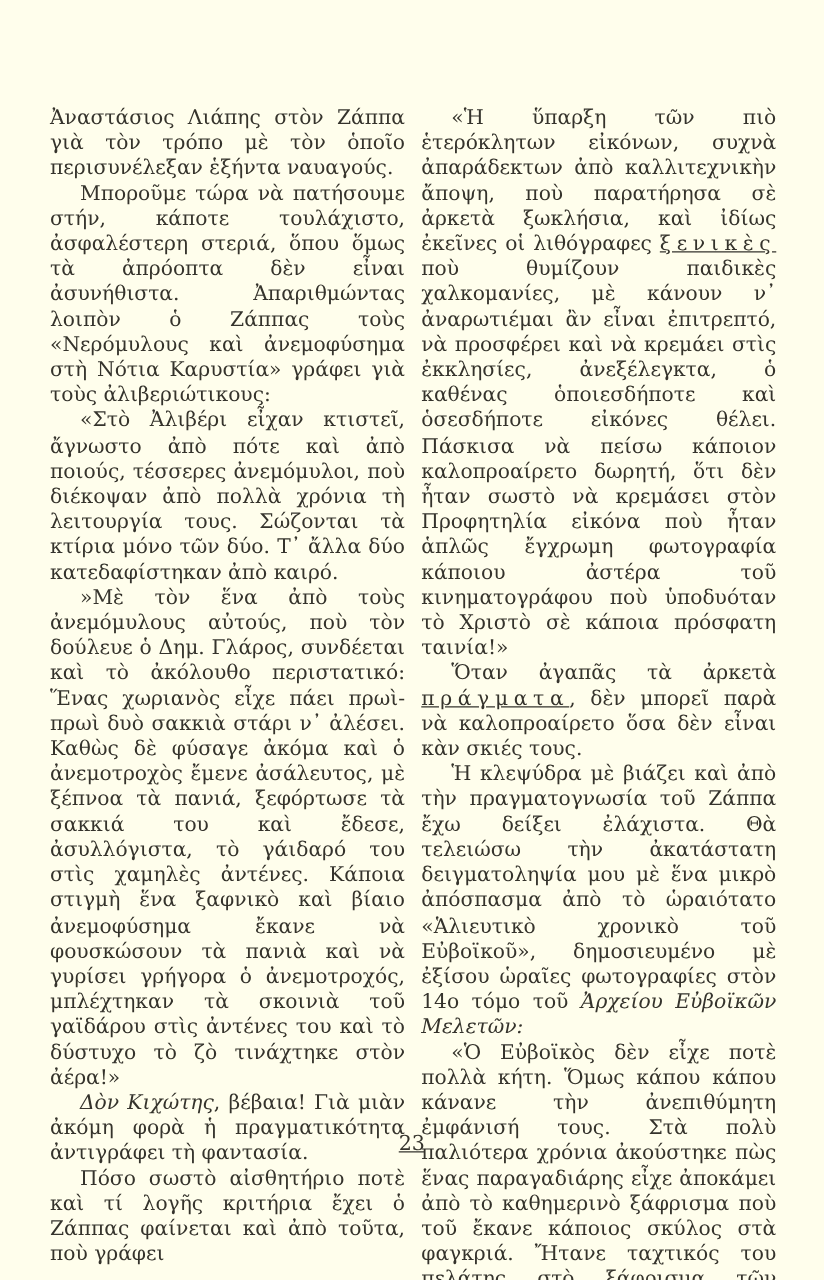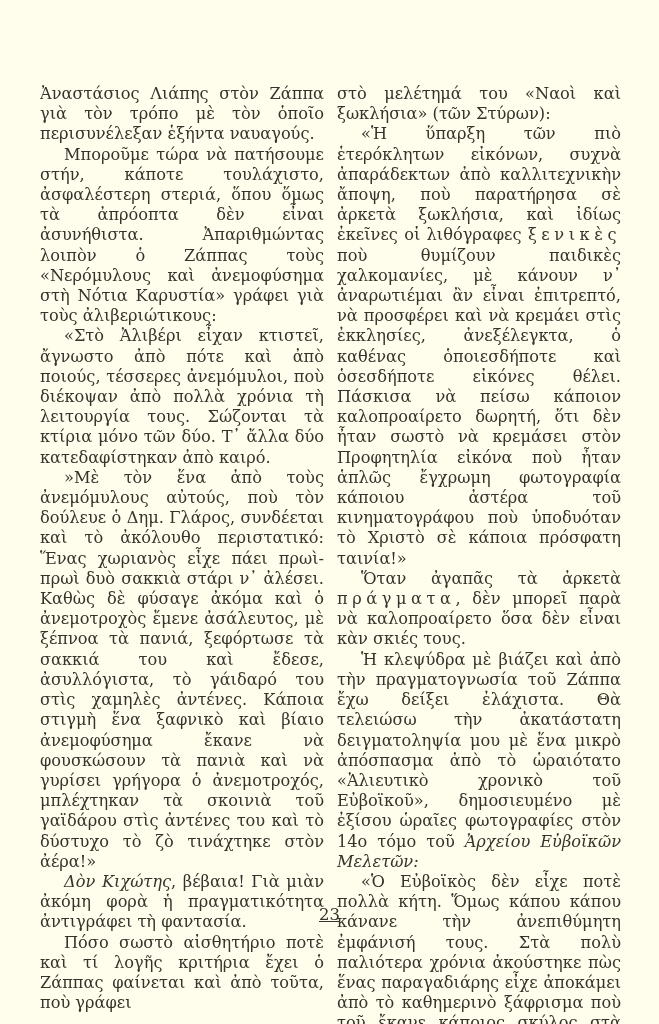--- a/index.html
+++ b/index.html
@@ -70,7 +70,6 @@
         <p class="para"><span class="seg-normal">Πόσο σωστὸ αἰσθητήριο ποτὲ καὶ τί λογῆς κριτήρια ἔχει ὁ Ζάππας φαίνεται καὶ ἀπὸ τοῦτα, ποὺ γράφει</span></p>
       </div>
     <div class="col">
-        <p class="para no-indent"><span class="seg-normal">στὸ μελέτημά του «Ναοὶ καὶ ξωκλήσια» (τῶν Στύρων):</span></p>
         <p class="para"><span class="seg-normal">«Ἡ ὕπαρξη τῶν πιὸ ἑτερόκλητων εἰκόνων, συχνὰ ἀπαράδεκτων ἀπὸ καλλιτεχνικὴν ἄποψη, ποὺ παρατήρησα σὲ ἀρκετὰ ξωκλήσια, καὶ ἰδίως ἐκεῖνες οἱ λιθόγραφες </span><span class="seg-spaced">ξενικὲς</span><span class="seg-normal"> ποὺ θυμίζουν παιδικὲς χαλκομανίες, μὲ κάνουν ν᾽ ἀναρωτιέμαι ἂν εἶναι ἐπιτρεπτό, νὰ προσφέρει καὶ νὰ κρεμάει στὶς ἐκκλησίες, ἀνεξέλεγκτα, ὁ καθένας ὁποιεσδήποτε καὶ ὁσεσδήποτε εἰκόνες θέλει. Πάσκισα νὰ πείσω κάποιον καλοπροαίρετο δωρητή, ὅτι δὲν ἦταν σωστὸ νὰ κρεμάσει στὸν Προφητηλία εἰκόνα ποὺ ἦταν ἁπλῶς ἔγχρωμη φωτογραφία κάποιου ἀστέρα τοῦ κινηματογράφου ποὺ ὑποδυόταν τὸ Χριστὸ σὲ κάποια πρόσφατη ταινία!»</span></p>
         <p class="para"><span class="seg-normal">Ὅταν ἀγαπᾶς τὰ ἀρκετὰ </span><span class="seg-spaced">πράγματα</span><span class="seg-normal">, δὲν μπορεῖ παρὰ νὰ καλοπροαίρετο ὅσα δὲν εἶναι κὰν σκιές τους.</span></p>
         <p class="para"><span class="seg-normal">Ἡ κλεψύδρα μὲ βιάζει καὶ ἀπὸ τὴν πραγματογνωσία τοῦ Ζάππα ἔχω δείξει ἐλάχιστα. Θὰ τελειώσω τὴν ἀκατάστατη δειγματοληψία μου μὲ ἕνα μικρὸ ἀπόσπασμα ἀπὸ τὸ ὡραιότατο «Ἁλιευτικὸ χρονικὸ τοῦ Εὐβοϊκοῦ», δημοσιευμένο μὲ ἐξίσου ὡραῖες φωτογραφίες στὸν 14ο τόμο τοῦ </span><span class="seg-italic">Ἀρχείου Εὐβοϊκῶν Μελετῶν:</span></p>

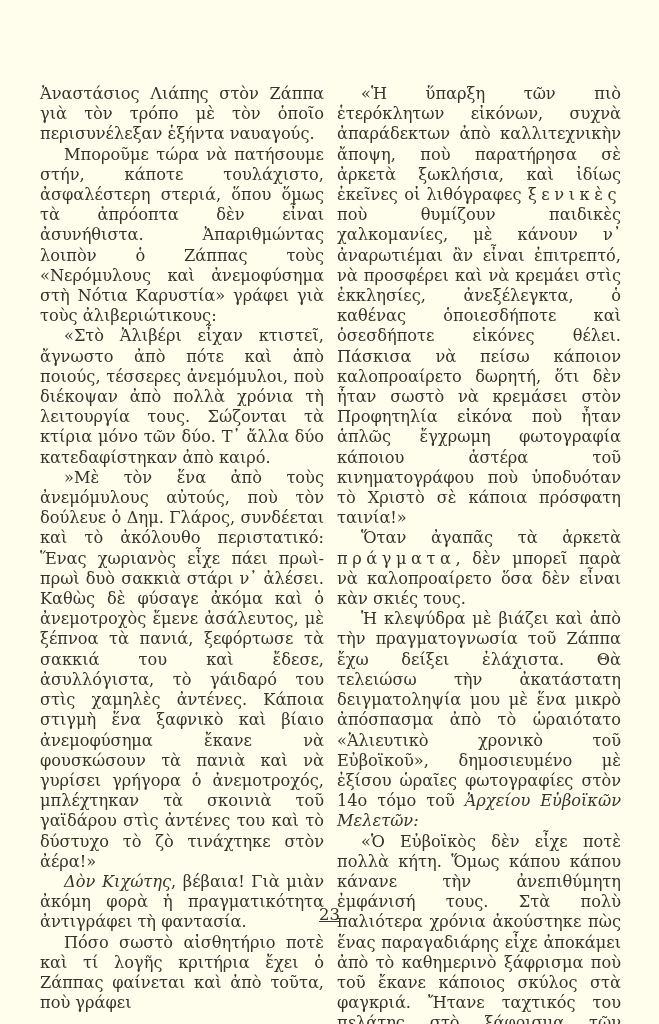--- a/index.html
+++ b/index.html
@@ -44,7 +44,7 @@
   }
   .seg-normal { font-style: normal; }
   .seg-italic { font-style: italic; }
-  .seg-spaced { letter-spacing: 0.28em; }
+  .seg-spaced { letter-spacing: 0.28em; text-decoration: underline; }
   .page-number {
     position: absolute;
     top: 905px;

